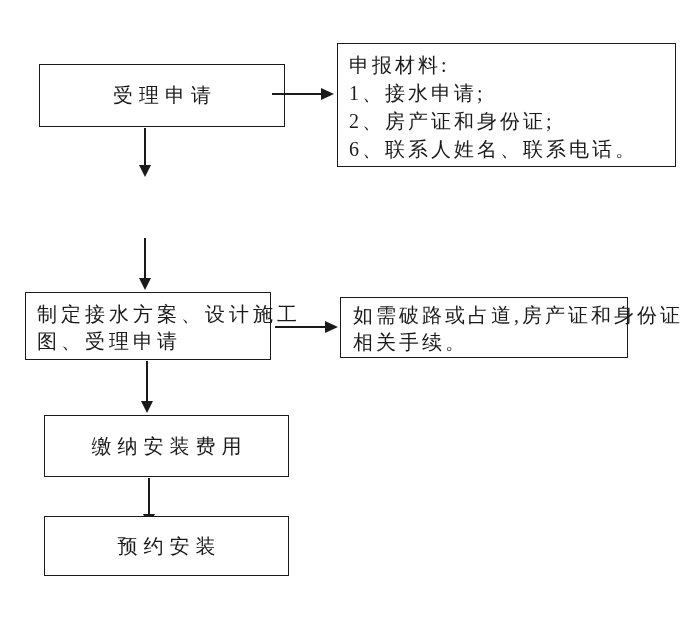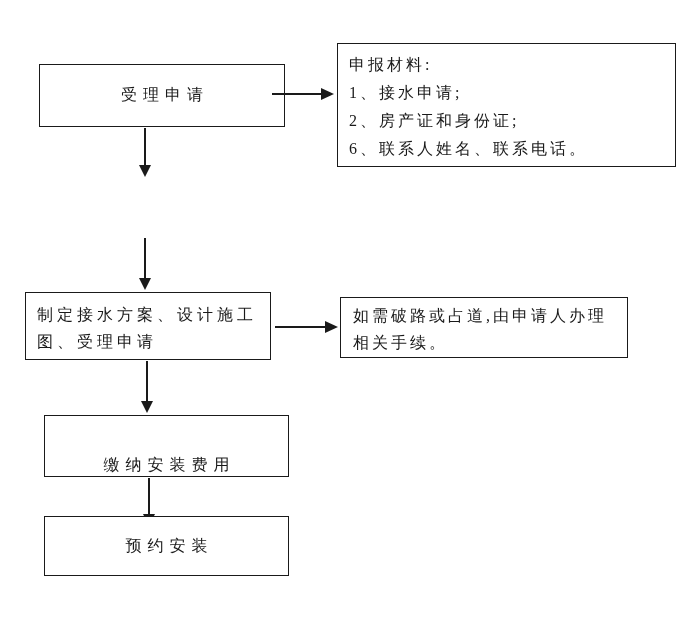--- a/index.html
+++ b/index.html
@@ -17,7 +17,7 @@
     box-sizing: border-box;
     border: 1.5px solid #1a1a1a;
     background: #ffffff;
-    font-size: 16px;
+    font-size: 20px;
   }
   .step-center {
     display: flex;

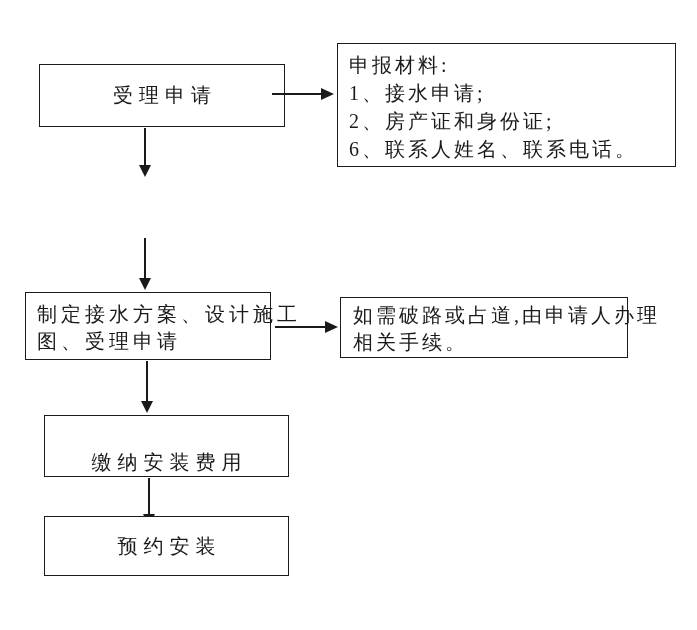--- a/index.html
+++ b/index.html
@@ -86,7 +86,7 @@
   <div class="arrow-h" style="left:275px; top:326px; width:50px;"></div>
 
   <div class="box multiline note-permit" style="left:340px; top:297px; width:288px; height:61px;">
-    <div class="line">如需破路或占道,由申请人办理</div>
+    <div class="line">如需破路或占道,房产证和身份证</div>
     <div class="line">相关手续。</div>
   </div>
 

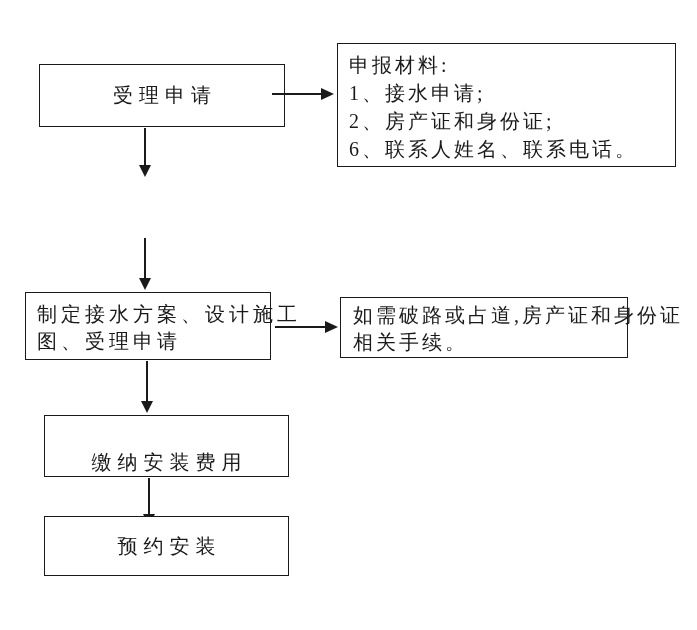--- a/index.html
+++ b/index.html
@@ -92,7 +92,7 @@
 
   <div class="arrow-v" style="left:146px; top:361px; height:40px;"></div>
 
-  <div class="box step-center" style="left:28px; top:415px; width:245px; height:62px;align-items:flex-end;">
+  <div class="box step-center" style="left:28px; top:415px; width:245px; height:62px;">
     <span>缴纳安装费用</span>
   </div>
 

